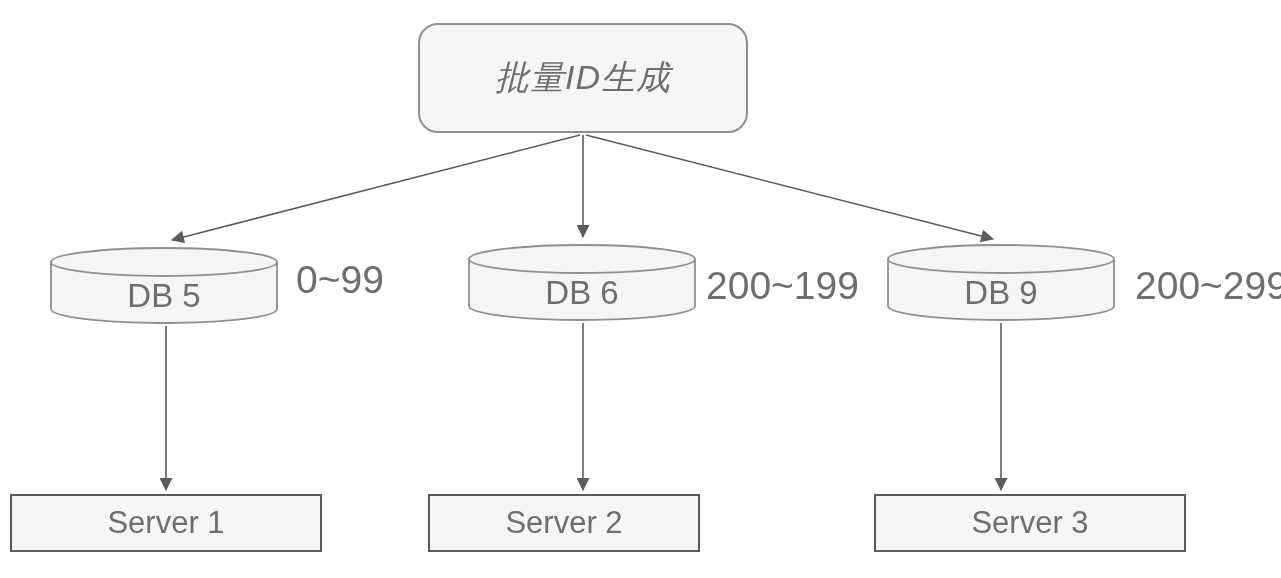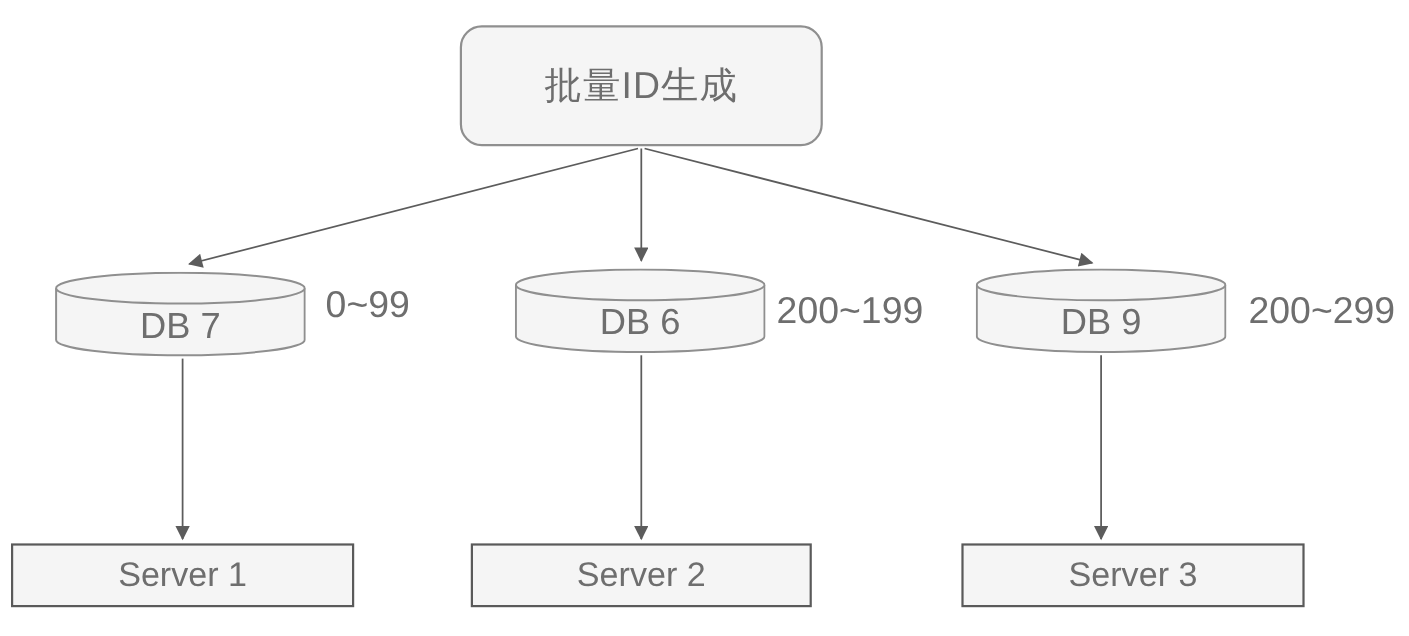--- a/index.html
+++ b/index.html
@@ -47,6 +47,7 @@
     font-size: 34px;
     color: var(--text-color);
     letter-spacing: 1px;
+    font-style: italic;
   }
 
   .cylinder { position: absolute; }

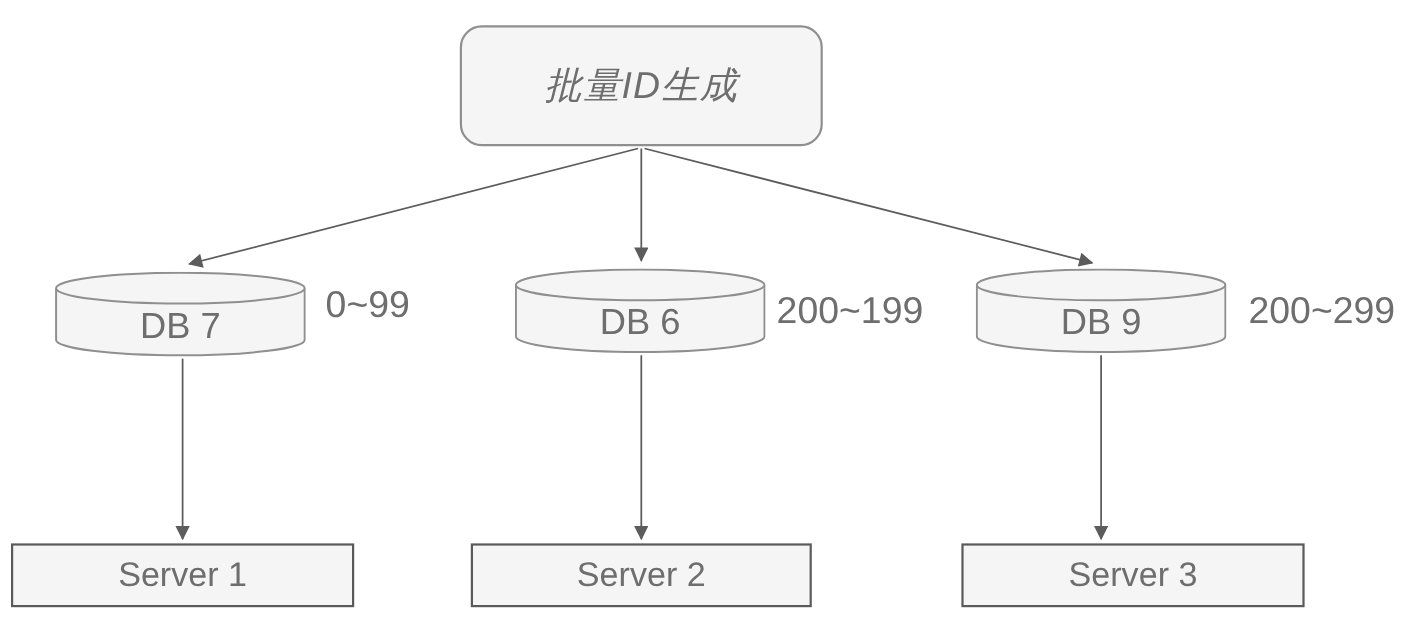--- a/index.html
+++ b/index.html
@@ -105,7 +105,7 @@
       <path class="cyl-shape" d="M1,15 L1,62 A113,14 0 0 0 227,62 L227,15"></path>
       <ellipse class="cyl-shape" cx="114" cy="15" rx="113" ry="14"></ellipse>
     </svg>
-    <span class="cyl-label">DB 7</span>
+    <span class="cyl-label">DB 5</span>
   </div>
   <div class="range-label" style="left:296px; top:258px;">0~99</div>
 

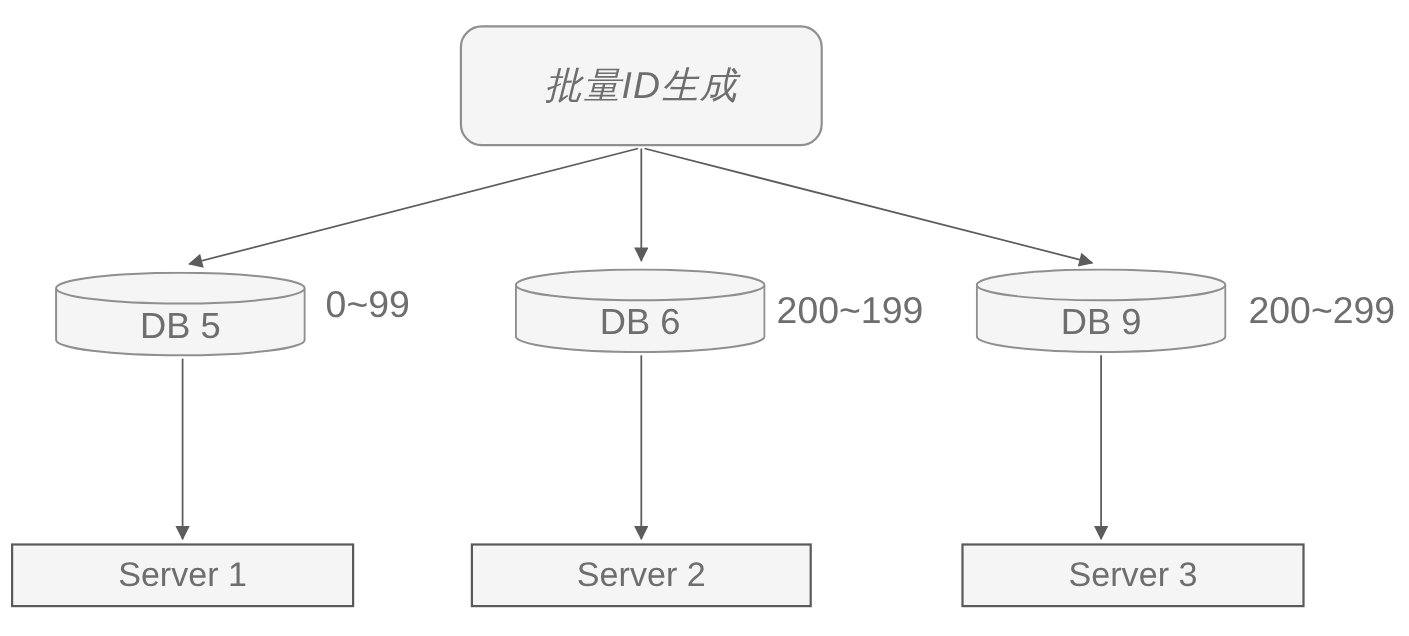--- a/index.html
+++ b/index.html
@@ -63,7 +63,7 @@
 
   .range-label {
     position: absolute;
-    font-size: 34px;
+    font-size: 39px;
     color: var(--text-color);
     white-space: nowrap;
   }

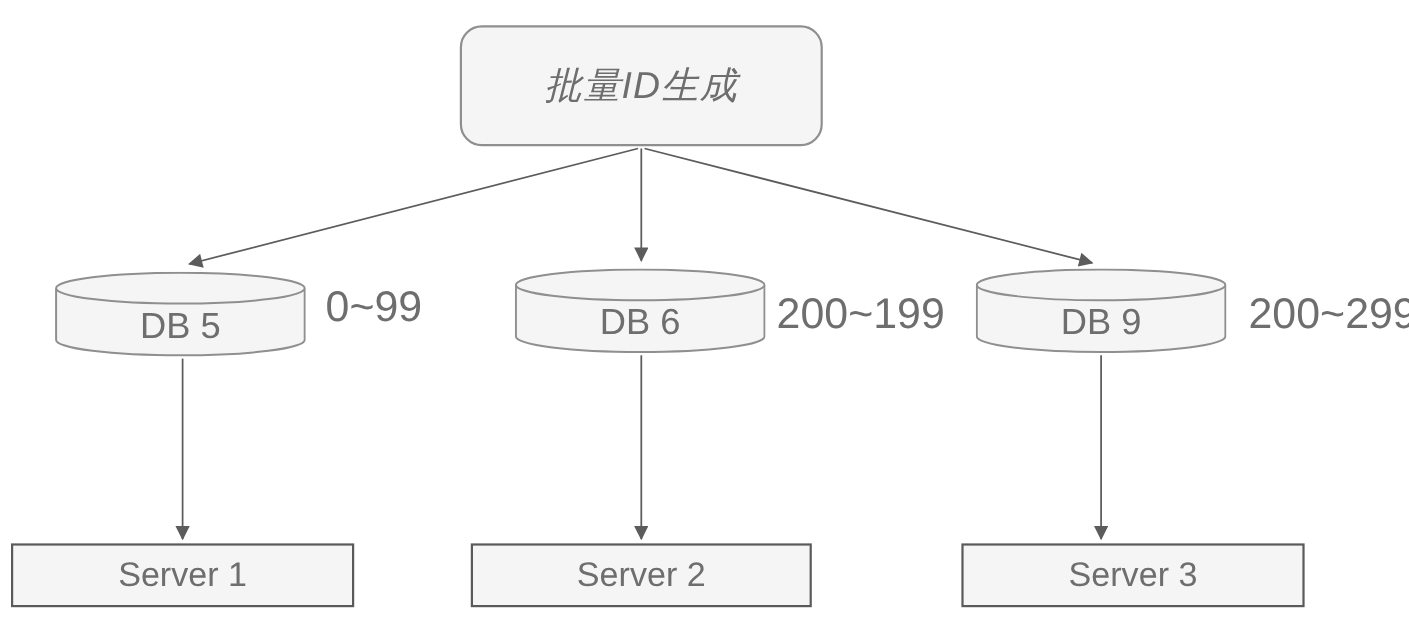--- a/index.html
+++ b/index.html
@@ -130,7 +130,7 @@
   <div class="node server-box" style="left:10px; top:494px; width:312px; height:58px;">
     <span class="label">Server 1</span>
   </div>
-  <div class="node server-box" style="left:428px; top:494px; width:310px; height:58px;">
+  <div class="node server-box" style="left:428px; top:494px; width:272px; height:58px;">
     <span class="label">Server 2</span>
   </div>
   <div class="node server-box" style="left:874px; top:494px; width:312px; height:58px;">

